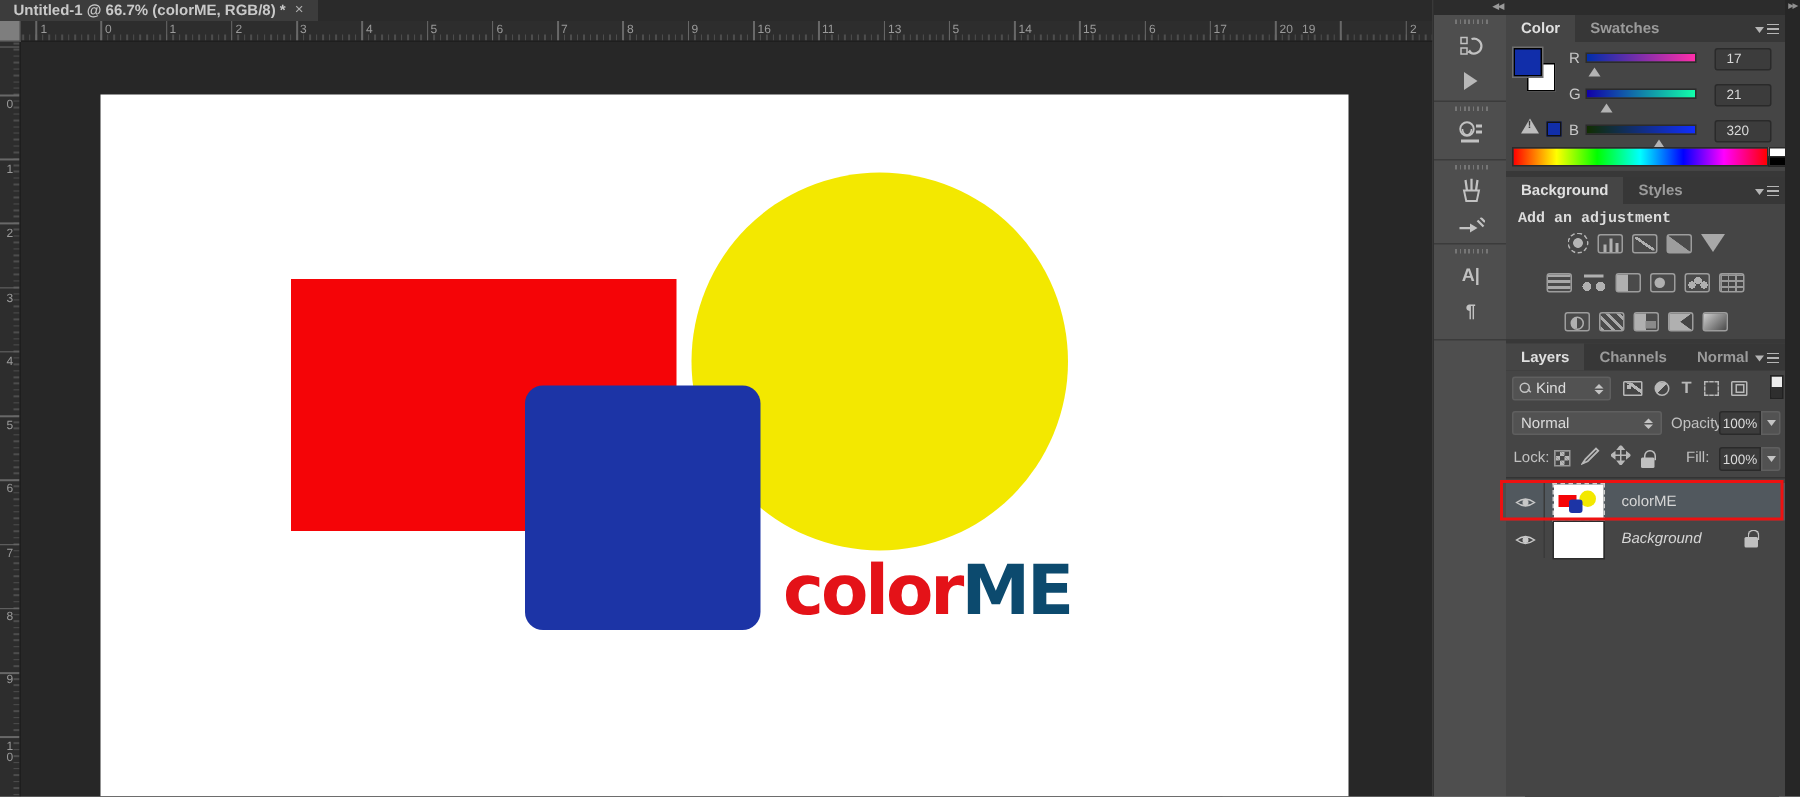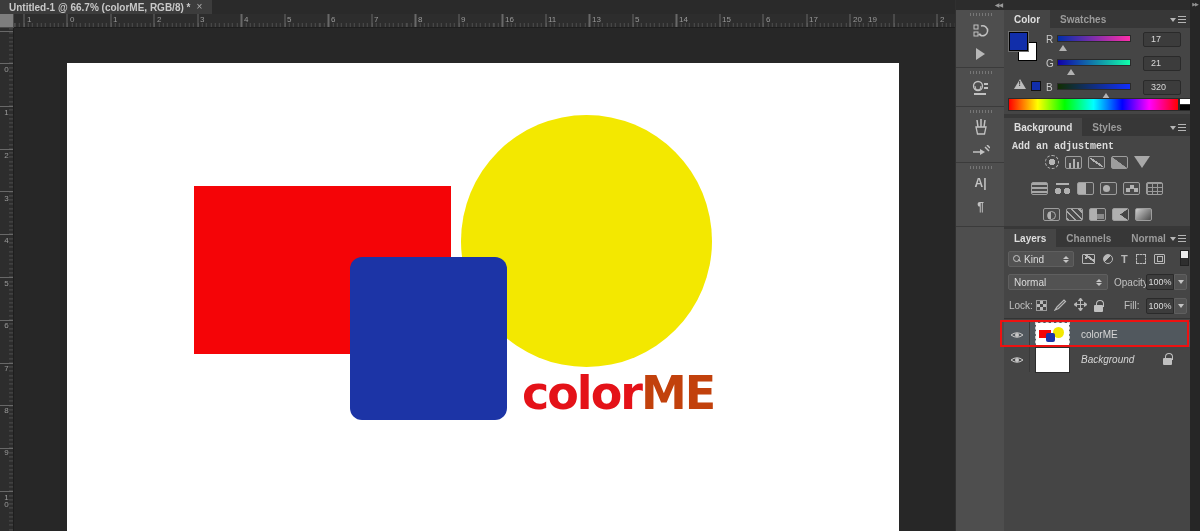--- a/index.html
+++ b/index.html
@@ -267,7 +267,7 @@
         <div class="shape-rect" style="background: rgb(245, 4, 7);"></div>
         <div class="shape-circle" style="background: rgb(243, 232, 0);"></div>
         <div class="shape-square" style="background: rgb(28, 52, 166);"></div>
-        <div class="logo"><span style="color: rgb(228, 18, 24);">color</span><span style="color: #c2410c;">ME</span></div>
+        <div class="logo"><span style="color: rgb(228, 18, 24);">color</span><span style="color: #0c4a6e;">ME</span></div>
       </div>
     </div>
   </div>

